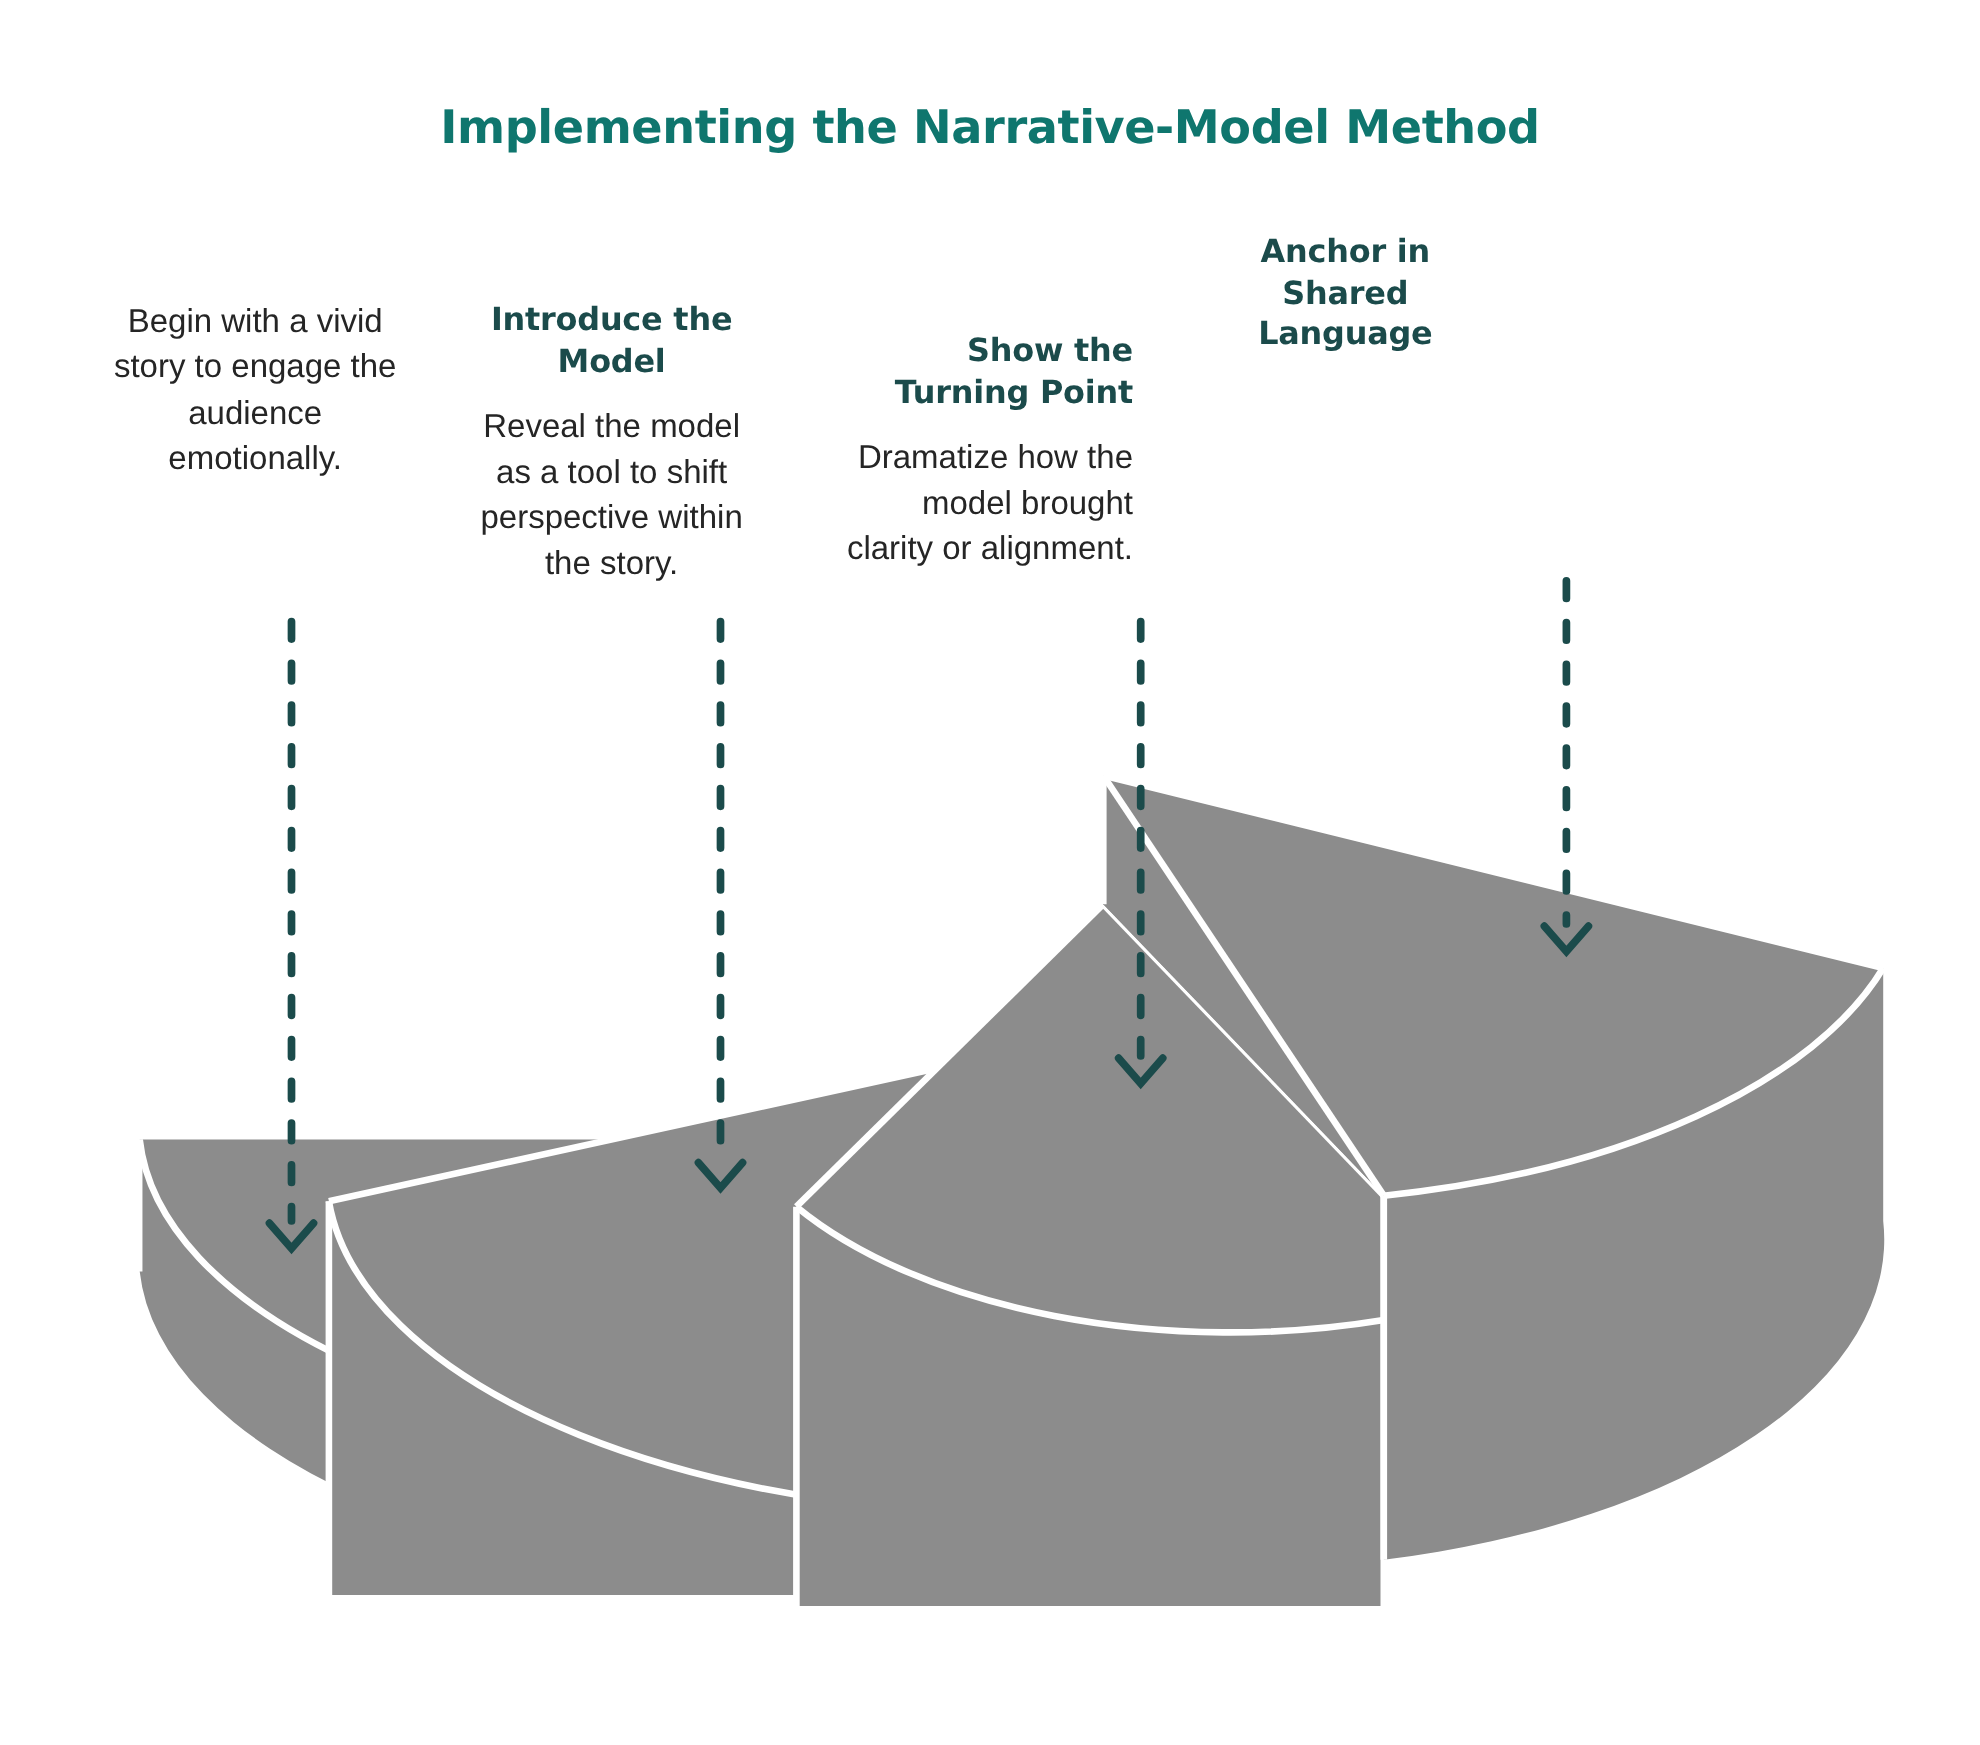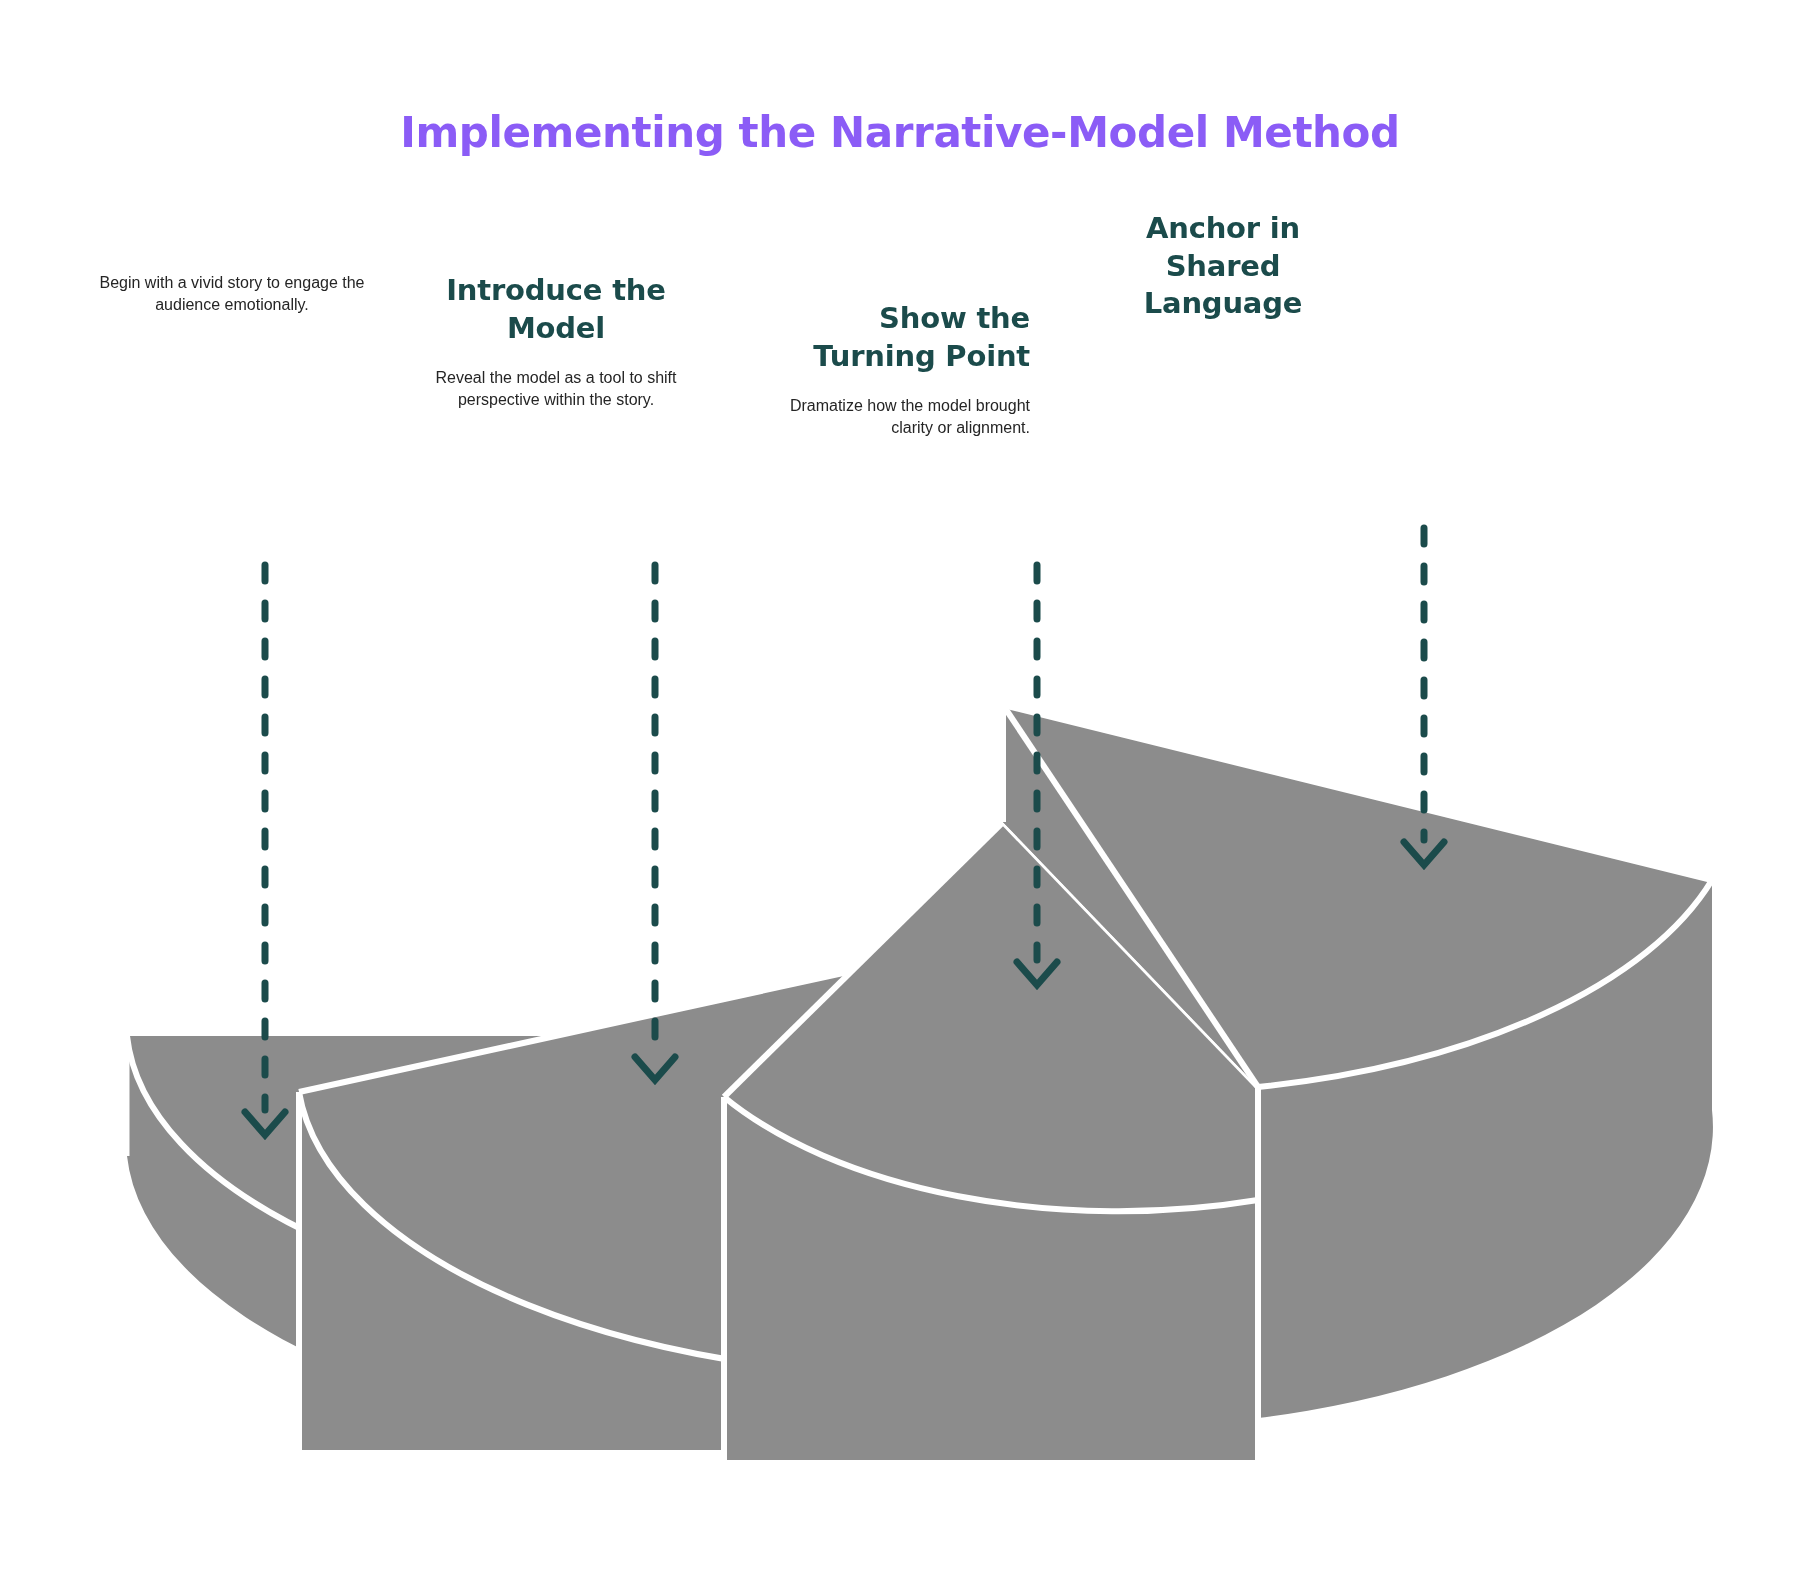--- a/index.html
+++ b/index.html
@@ -24,7 +24,7 @@
   
   .chart-title {
     position: absolute;
-    top: 109px;
+    top: 92px;
     left: 0;
     width: 1800px;
     text-align: center;
@@ -32,7 +32,7 @@
     font-weight: 700;
     font-size: 42px;
     letter-spacing: -0.4px;
-    color: #8b5cf6;
+    color: #0f766e;
     line-height: 1.15;
   }
 

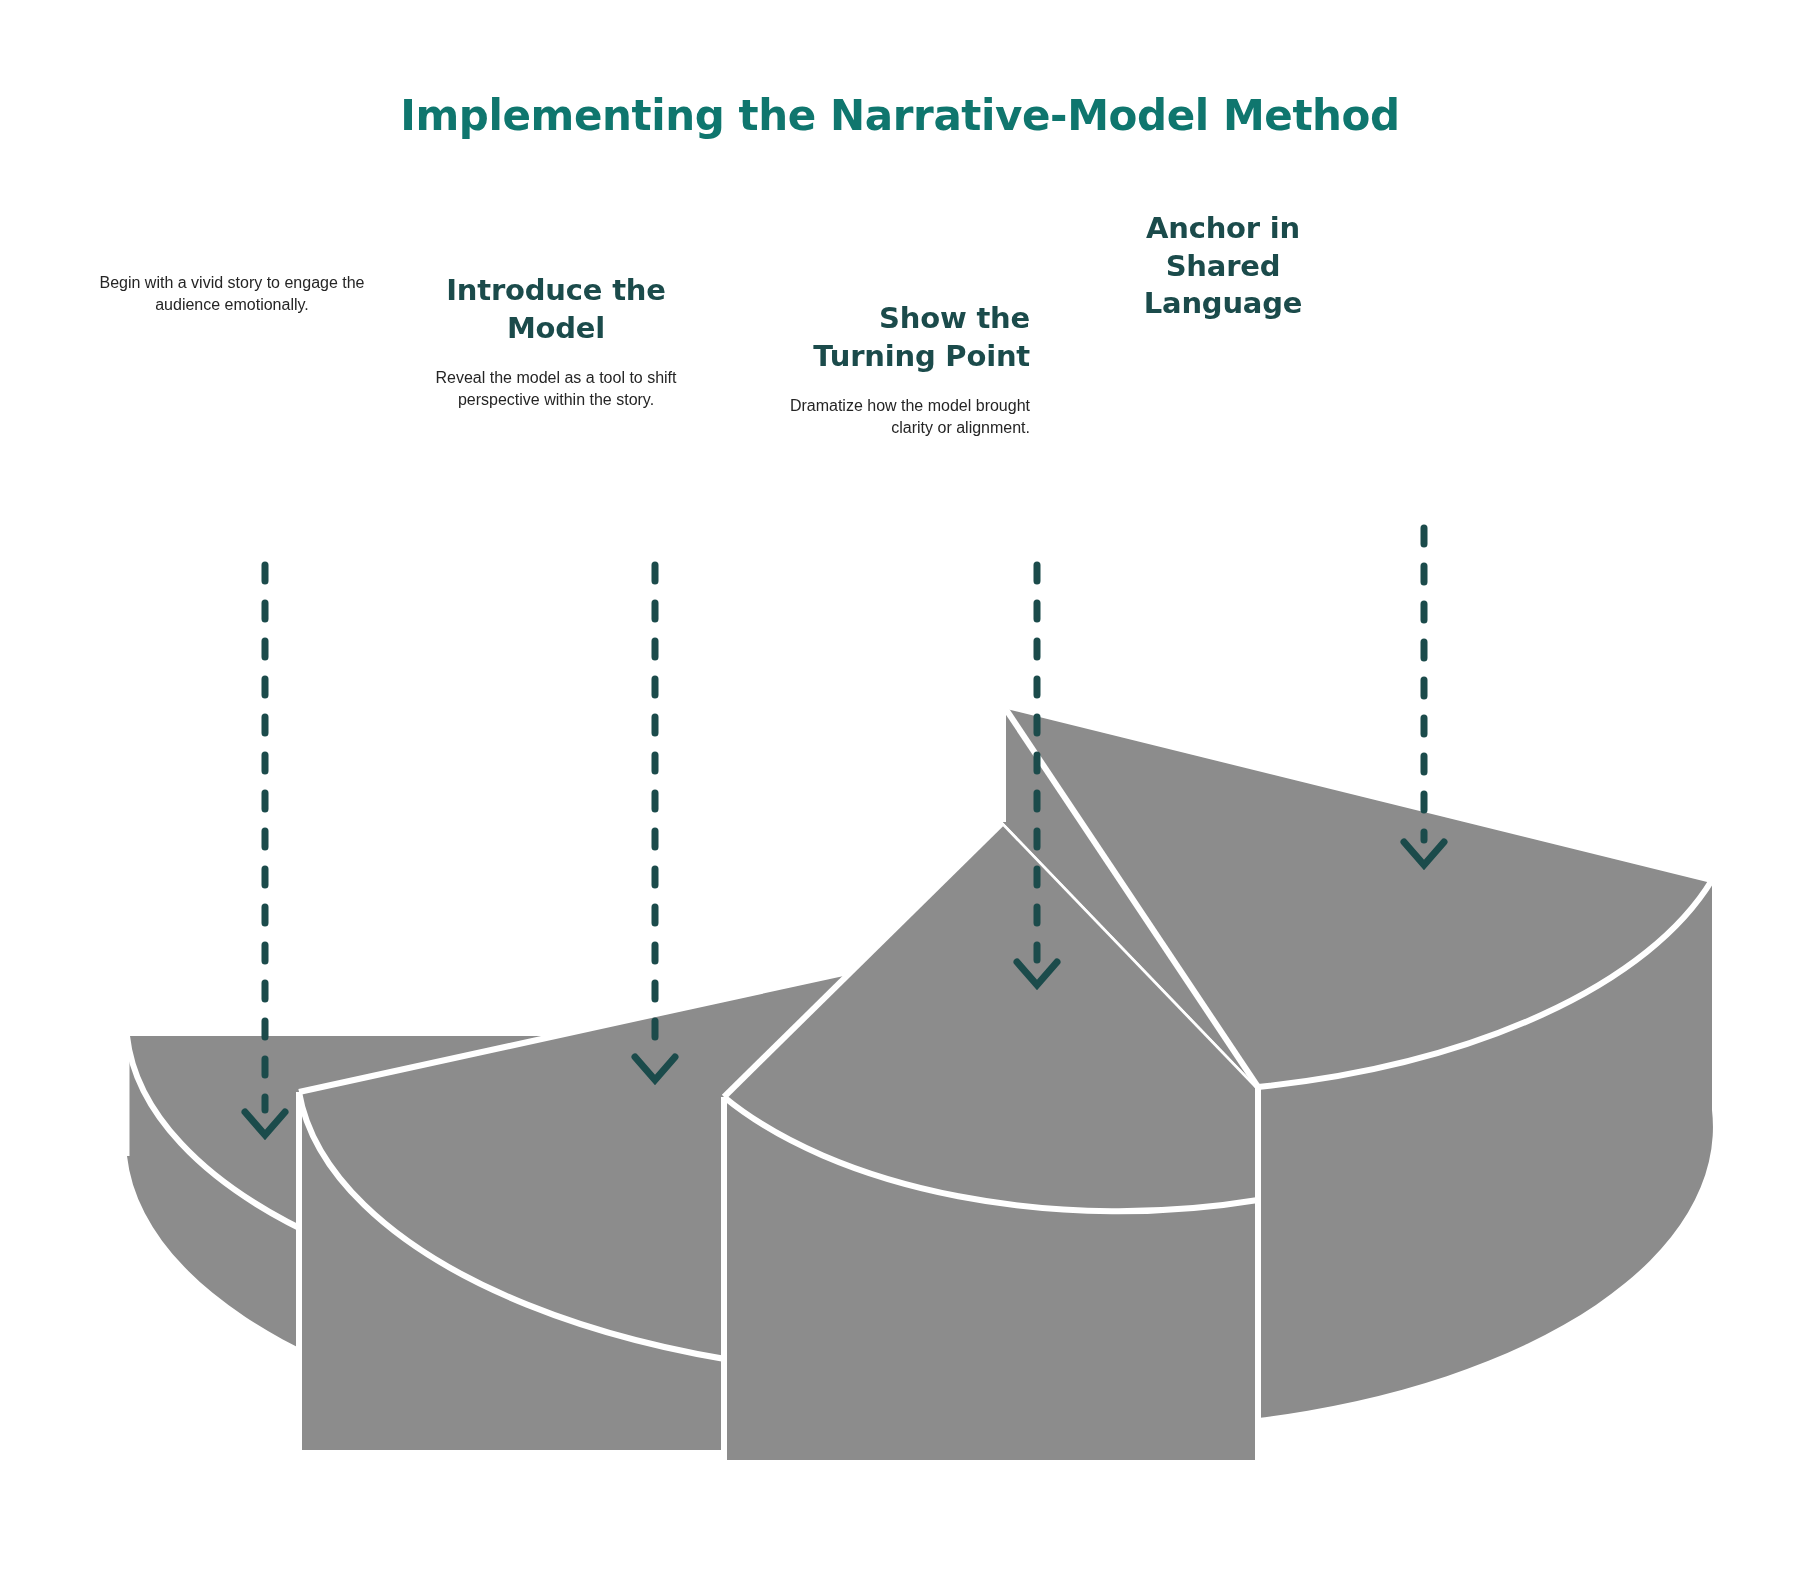--- a/index.html
+++ b/index.html
@@ -60,7 +60,7 @@
   .step-body {
     font-family: "Liberation Sans", sans-serif;
     font-weight: 400;
-    font-size: 16px;
+    font-size: 30px;
     line-height: 1.38;
     color: #252525;
     margin: 0;

